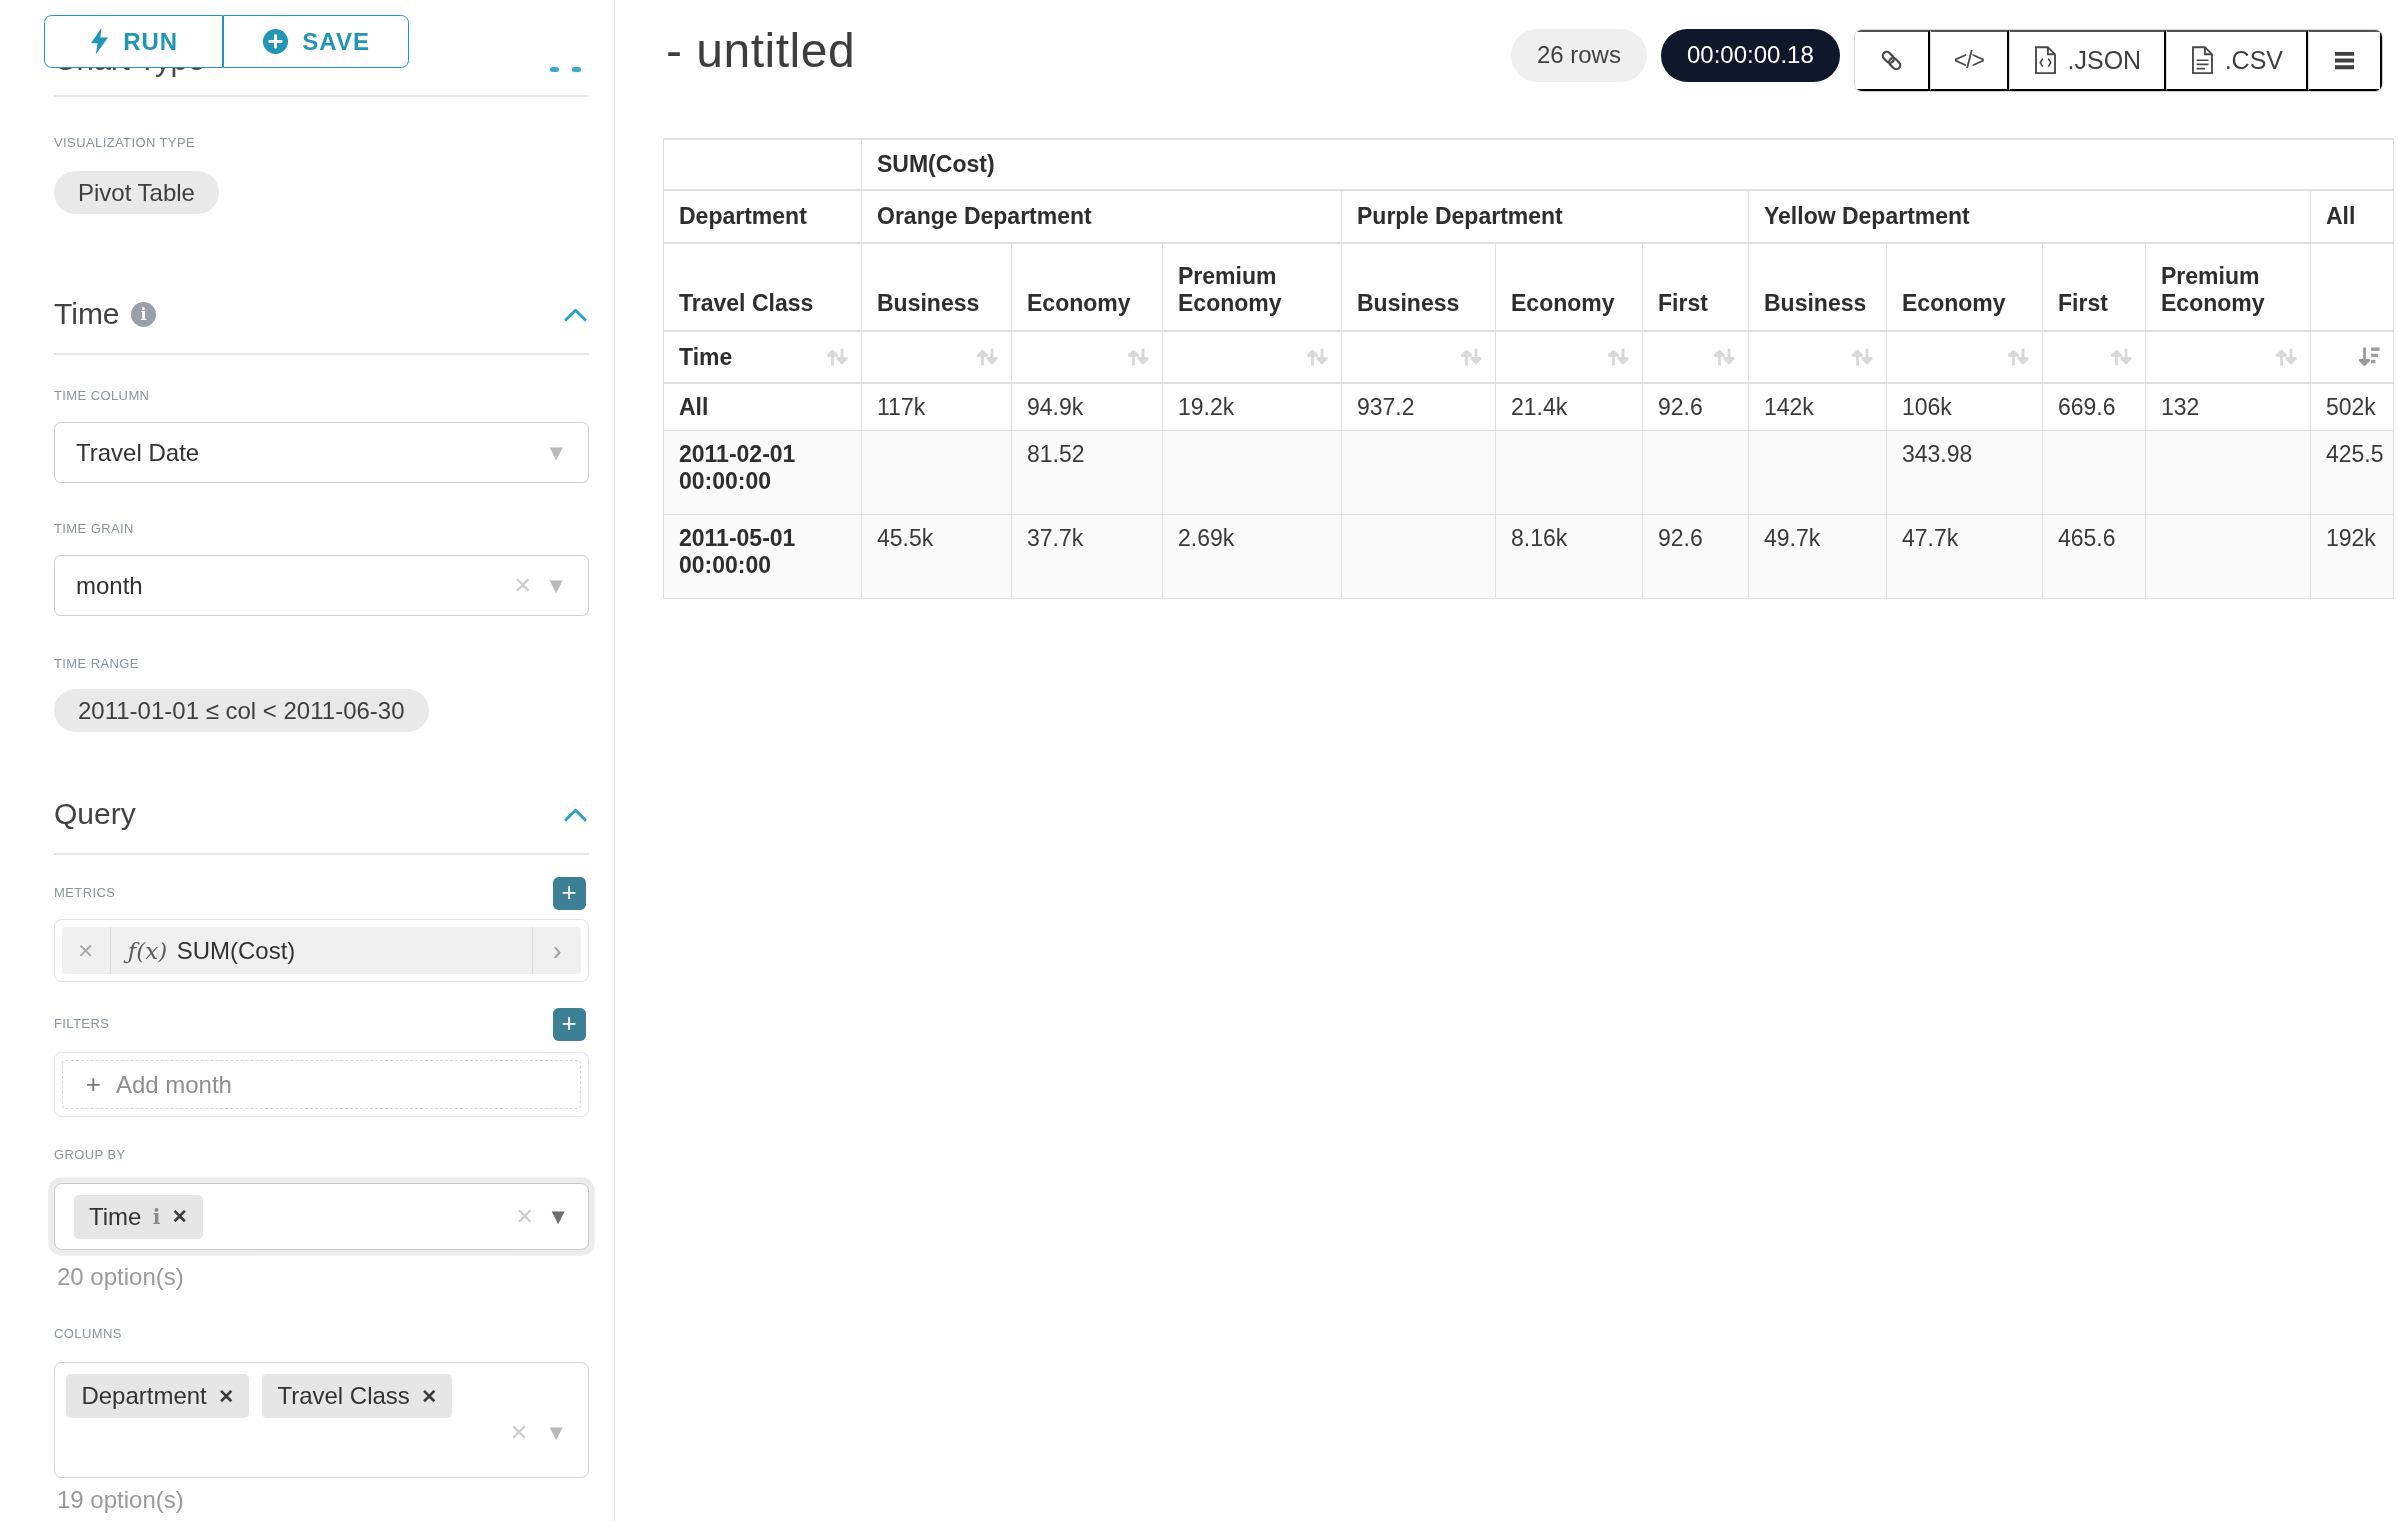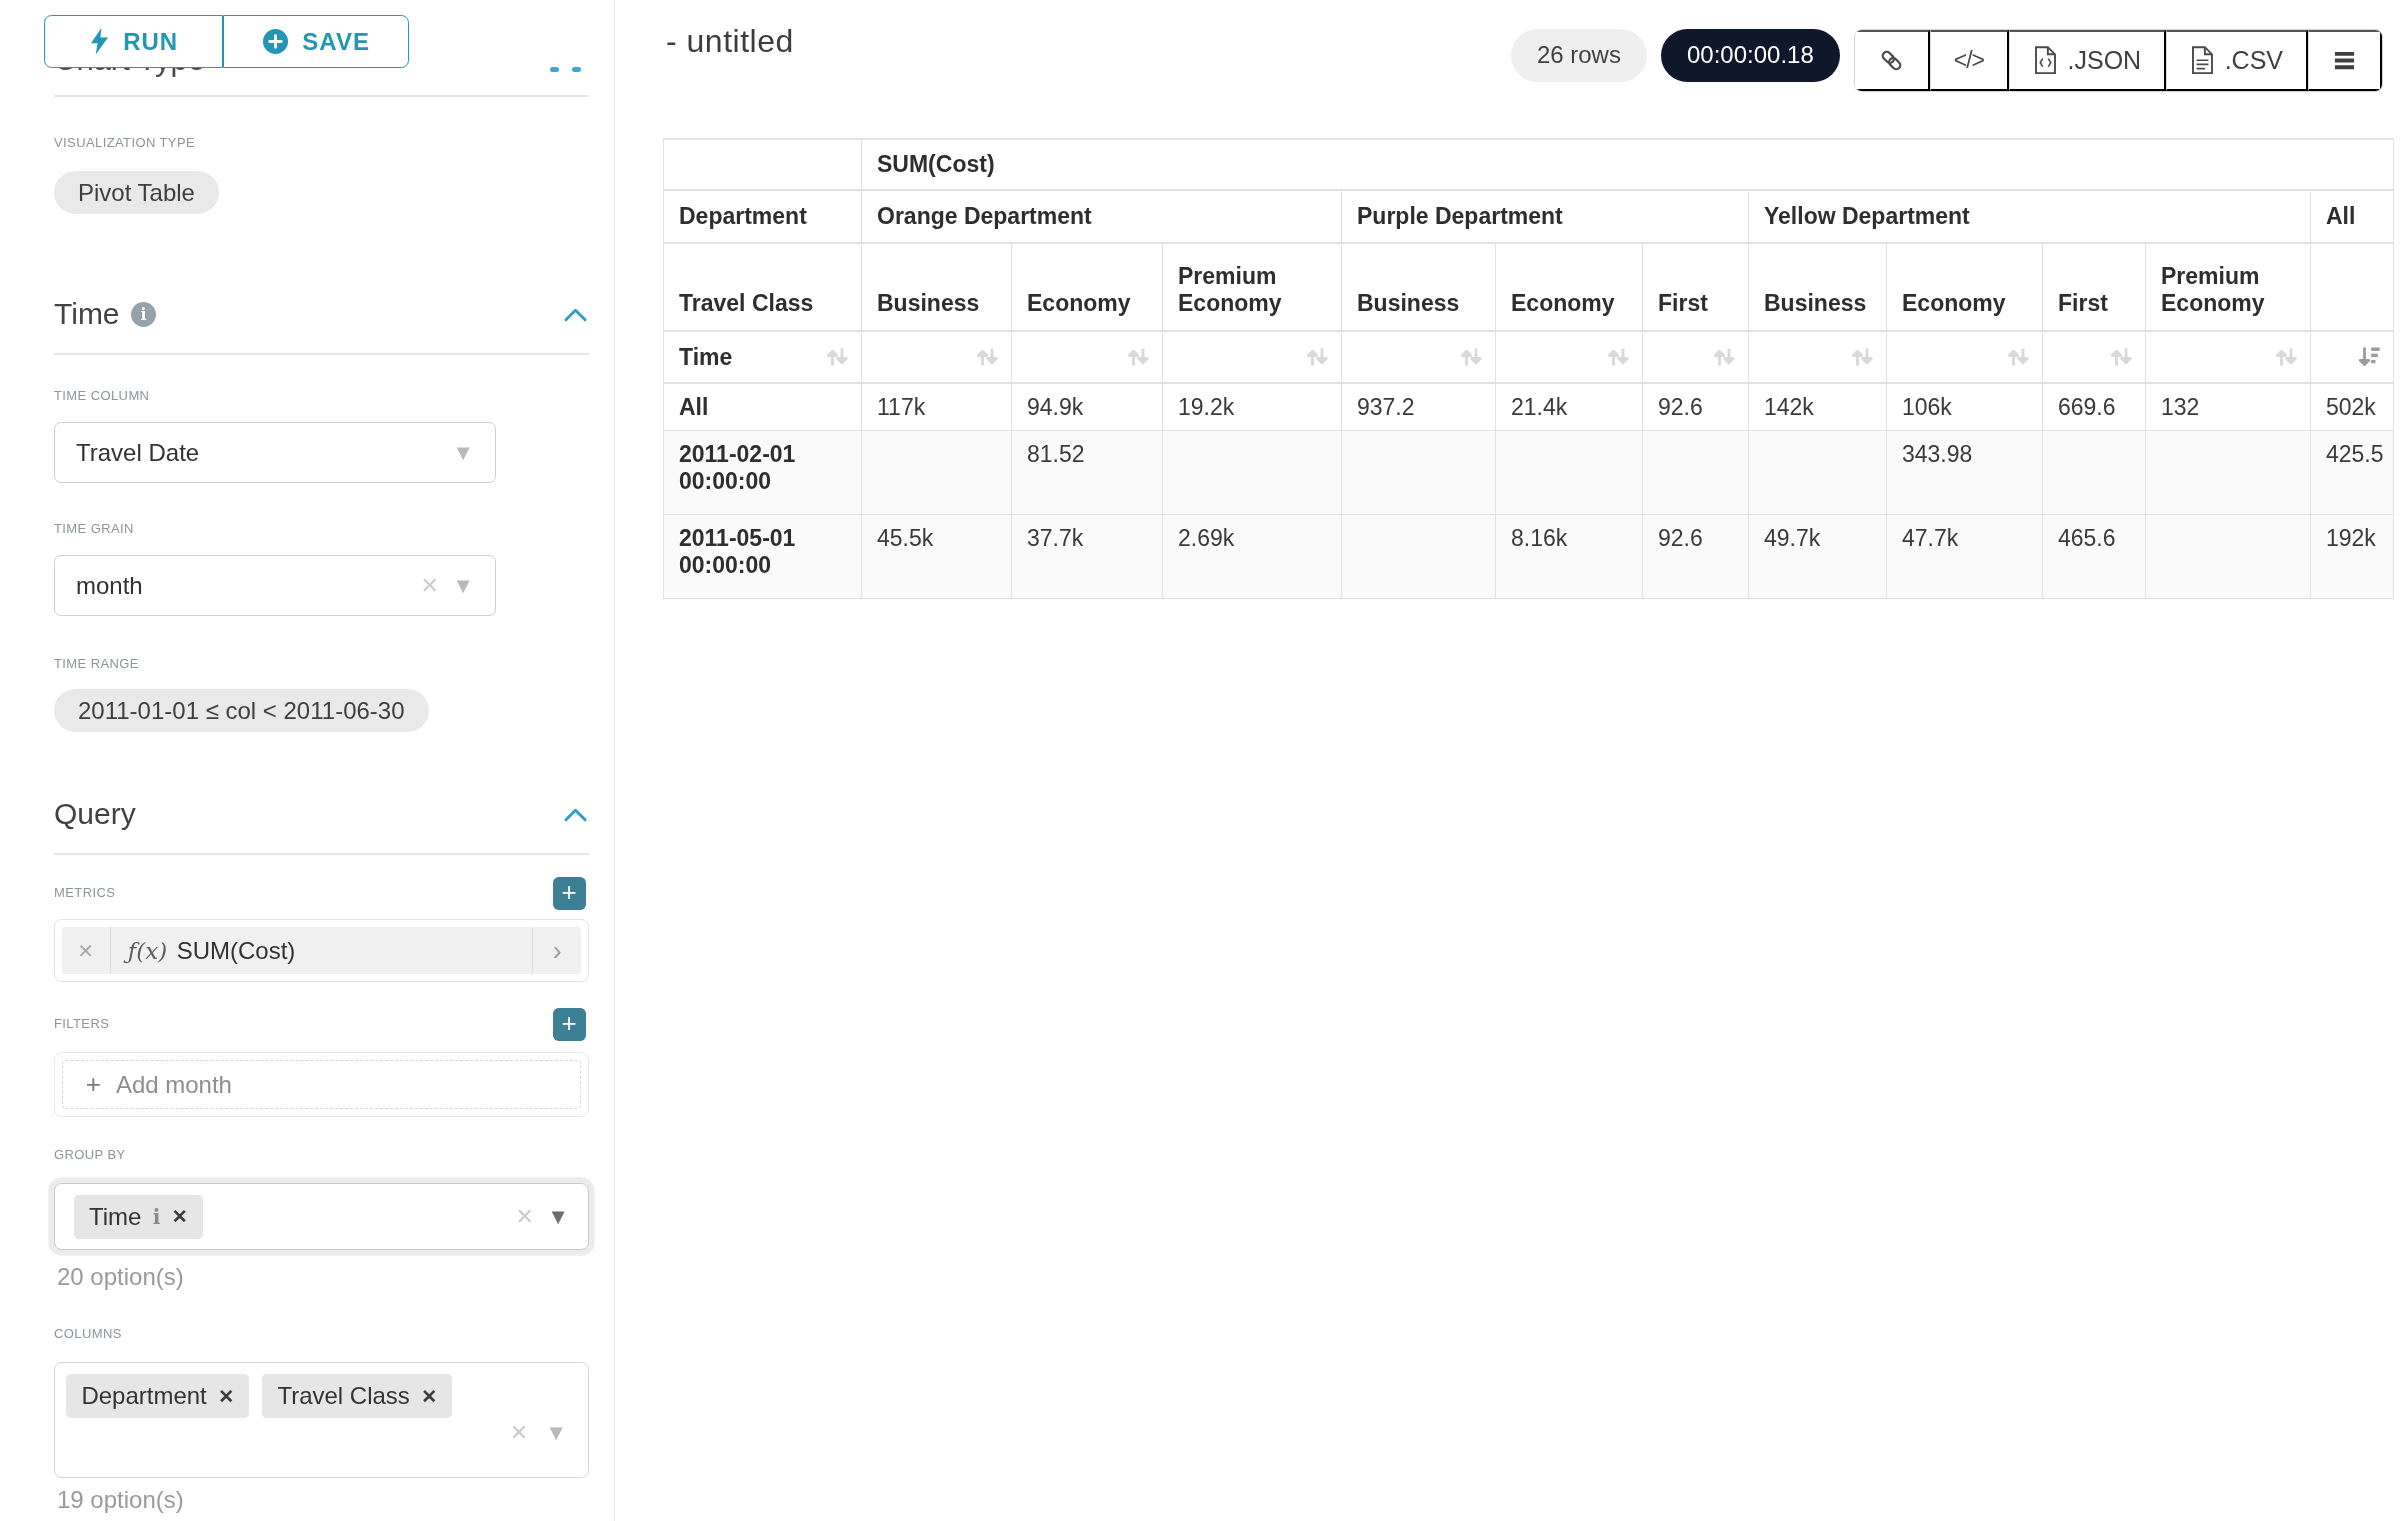--- a/index.html
+++ b/index.html
@@ -77,7 +77,7 @@
   .columns-controls { position:absolute; right:21px; top:57px; display:flex; align-items:center; gap:17px; }
 
   
-  .main-title { position:absolute; left:666px; top:23px; font-size:32px; font-weight:500;
+  .main-title { position:absolute; left:666px; top:23px; font-size:48px; font-weight:500;
       color:#3d3d3d; letter-spacing:0.5px; }
   .hdr-right { position:absolute; top:28.5px; right:23px; display:flex; gap:14px; }
   .badge { display:flex; align-items:center; height:53px; border-radius:27px; padding:0 26px;

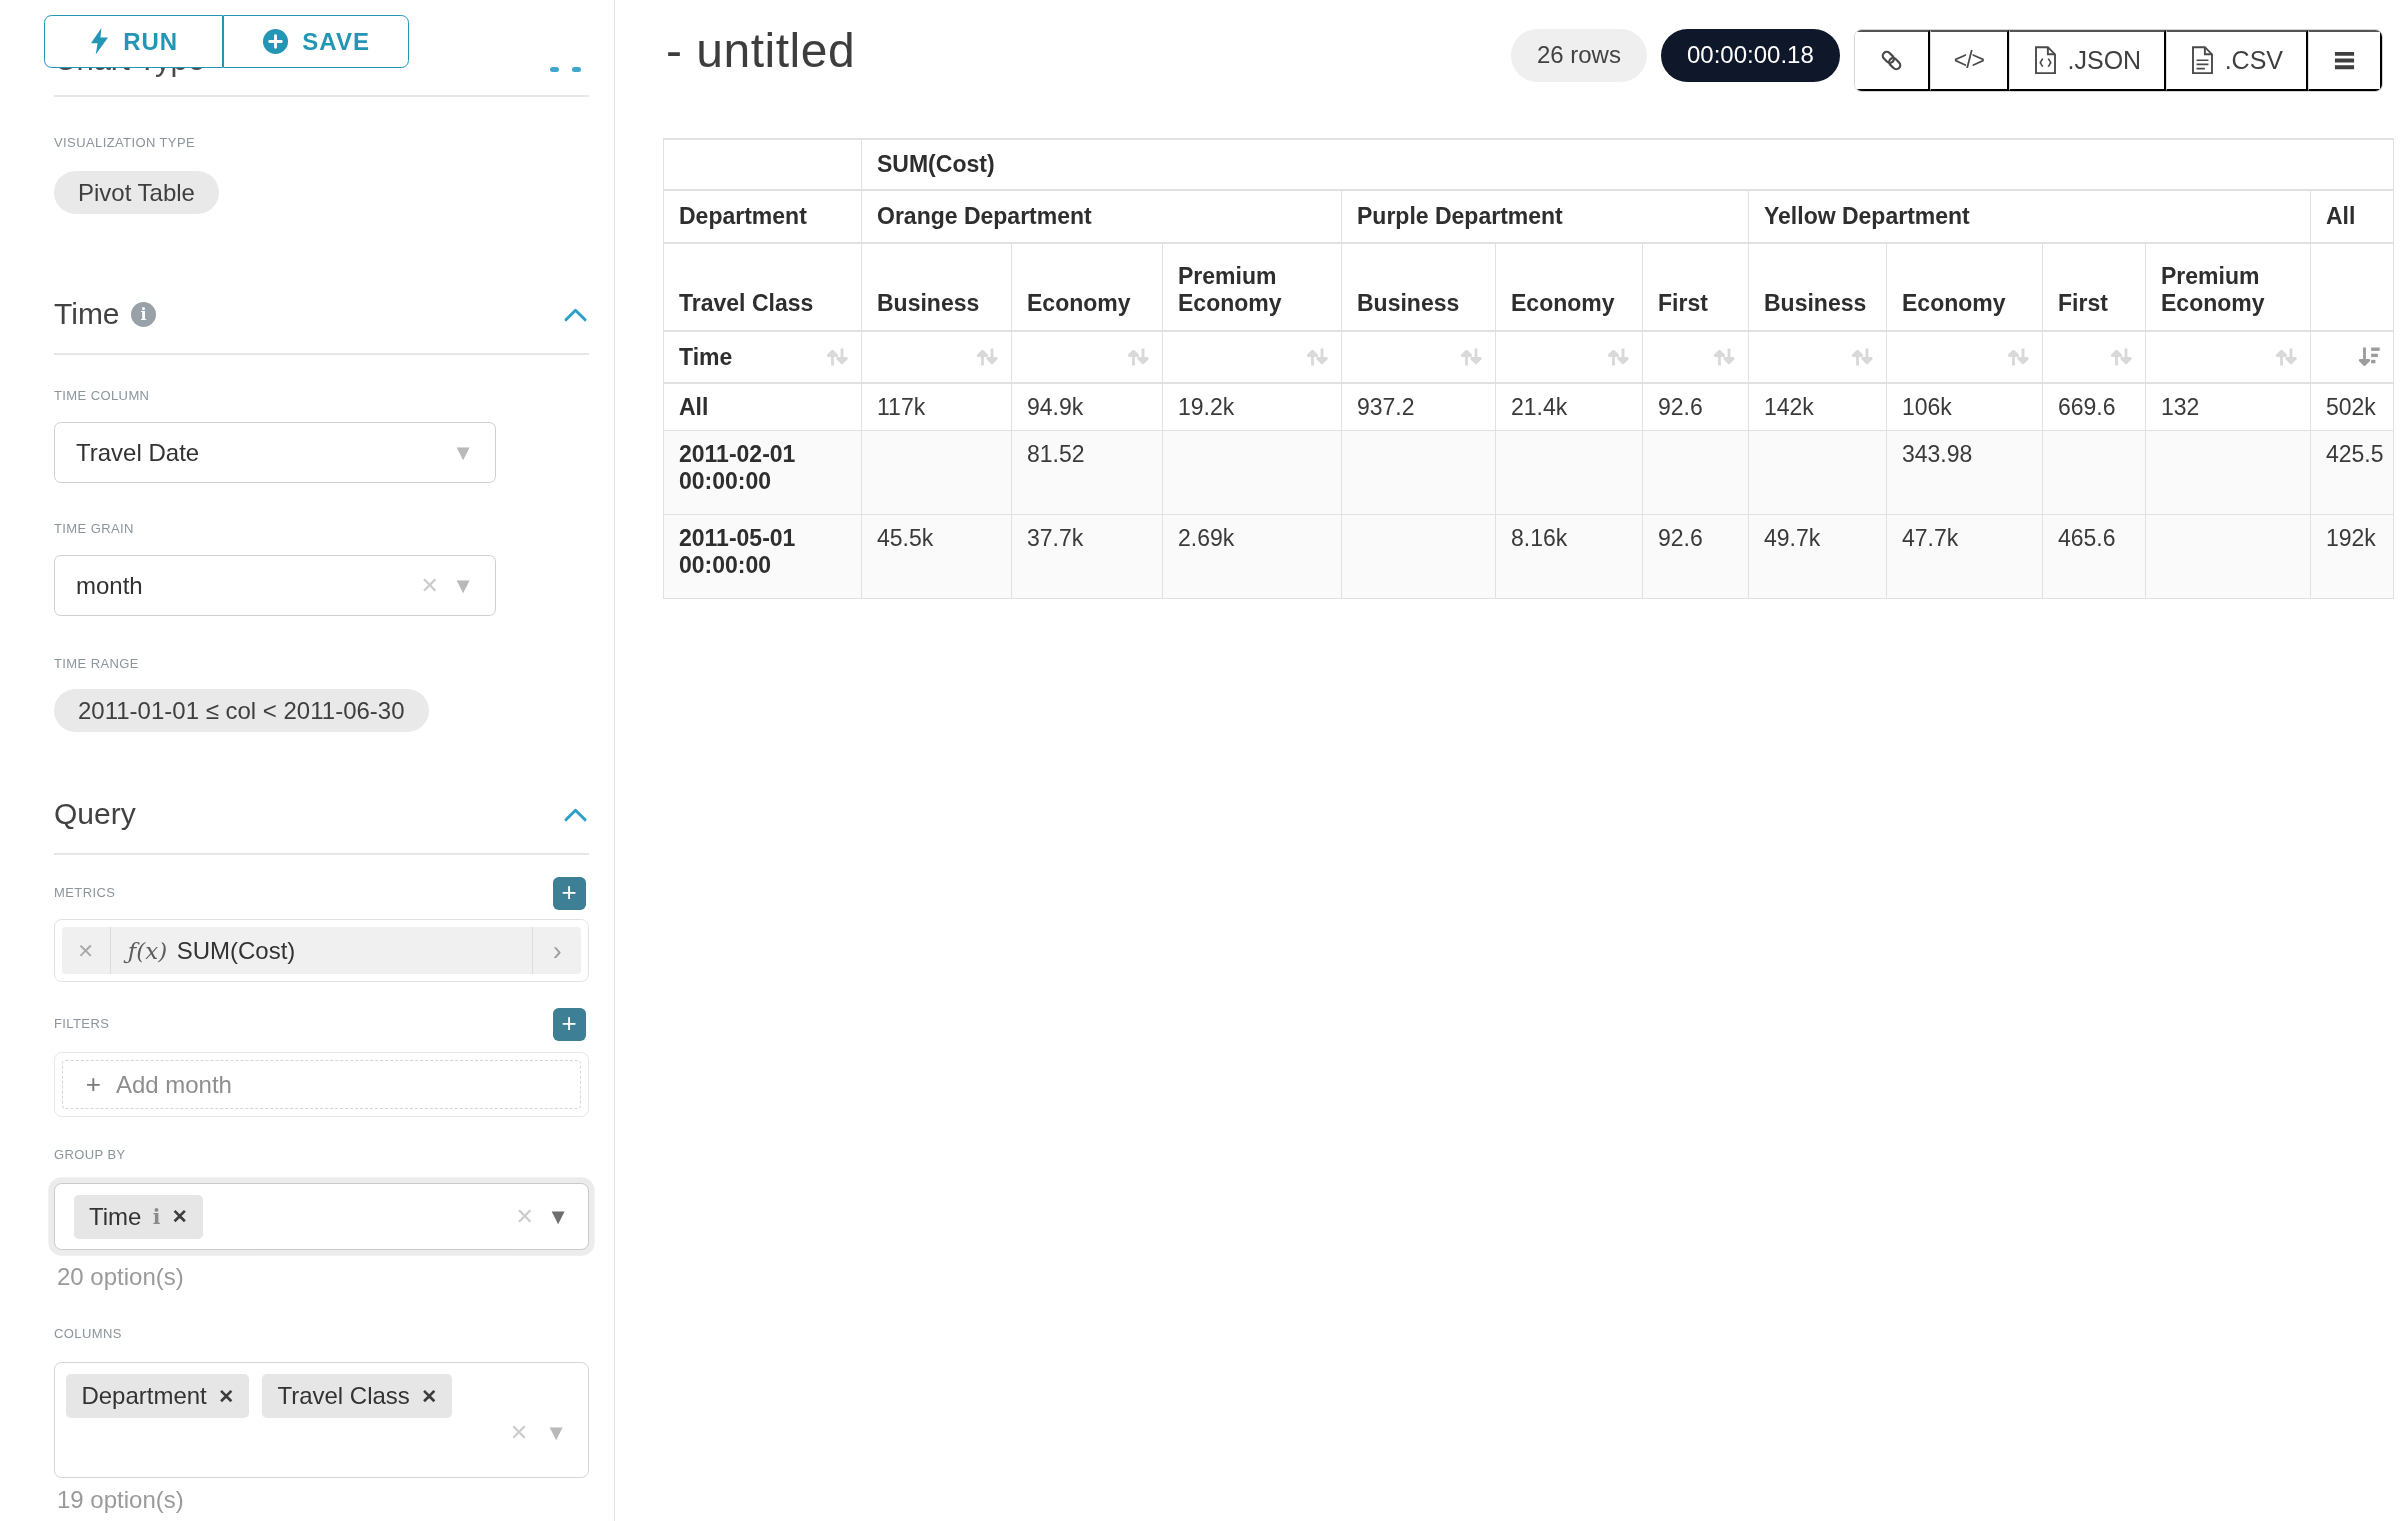--- a/index.html
+++ b/index.html
@@ -34,7 +34,7 @@
       text-align:center; margin-left:11.4px; }
   .sec-chevron { margin-left:auto; }
 
-  .select-box { position:absolute; left:54px; width:442px; height:61px; background:#fff;
+  .select-box { position:absolute; left:54px; width:535px; height:61px; background:#fff;
       border:1px solid #cfcfcf; border-radius:6.7px; display:flex; align-items:center;
       padding:0 21px; font-size:24px; color:#323232; }
   .select-caret { color:#b9b9b9; font-size:22px; margin-left:13.3px; }

